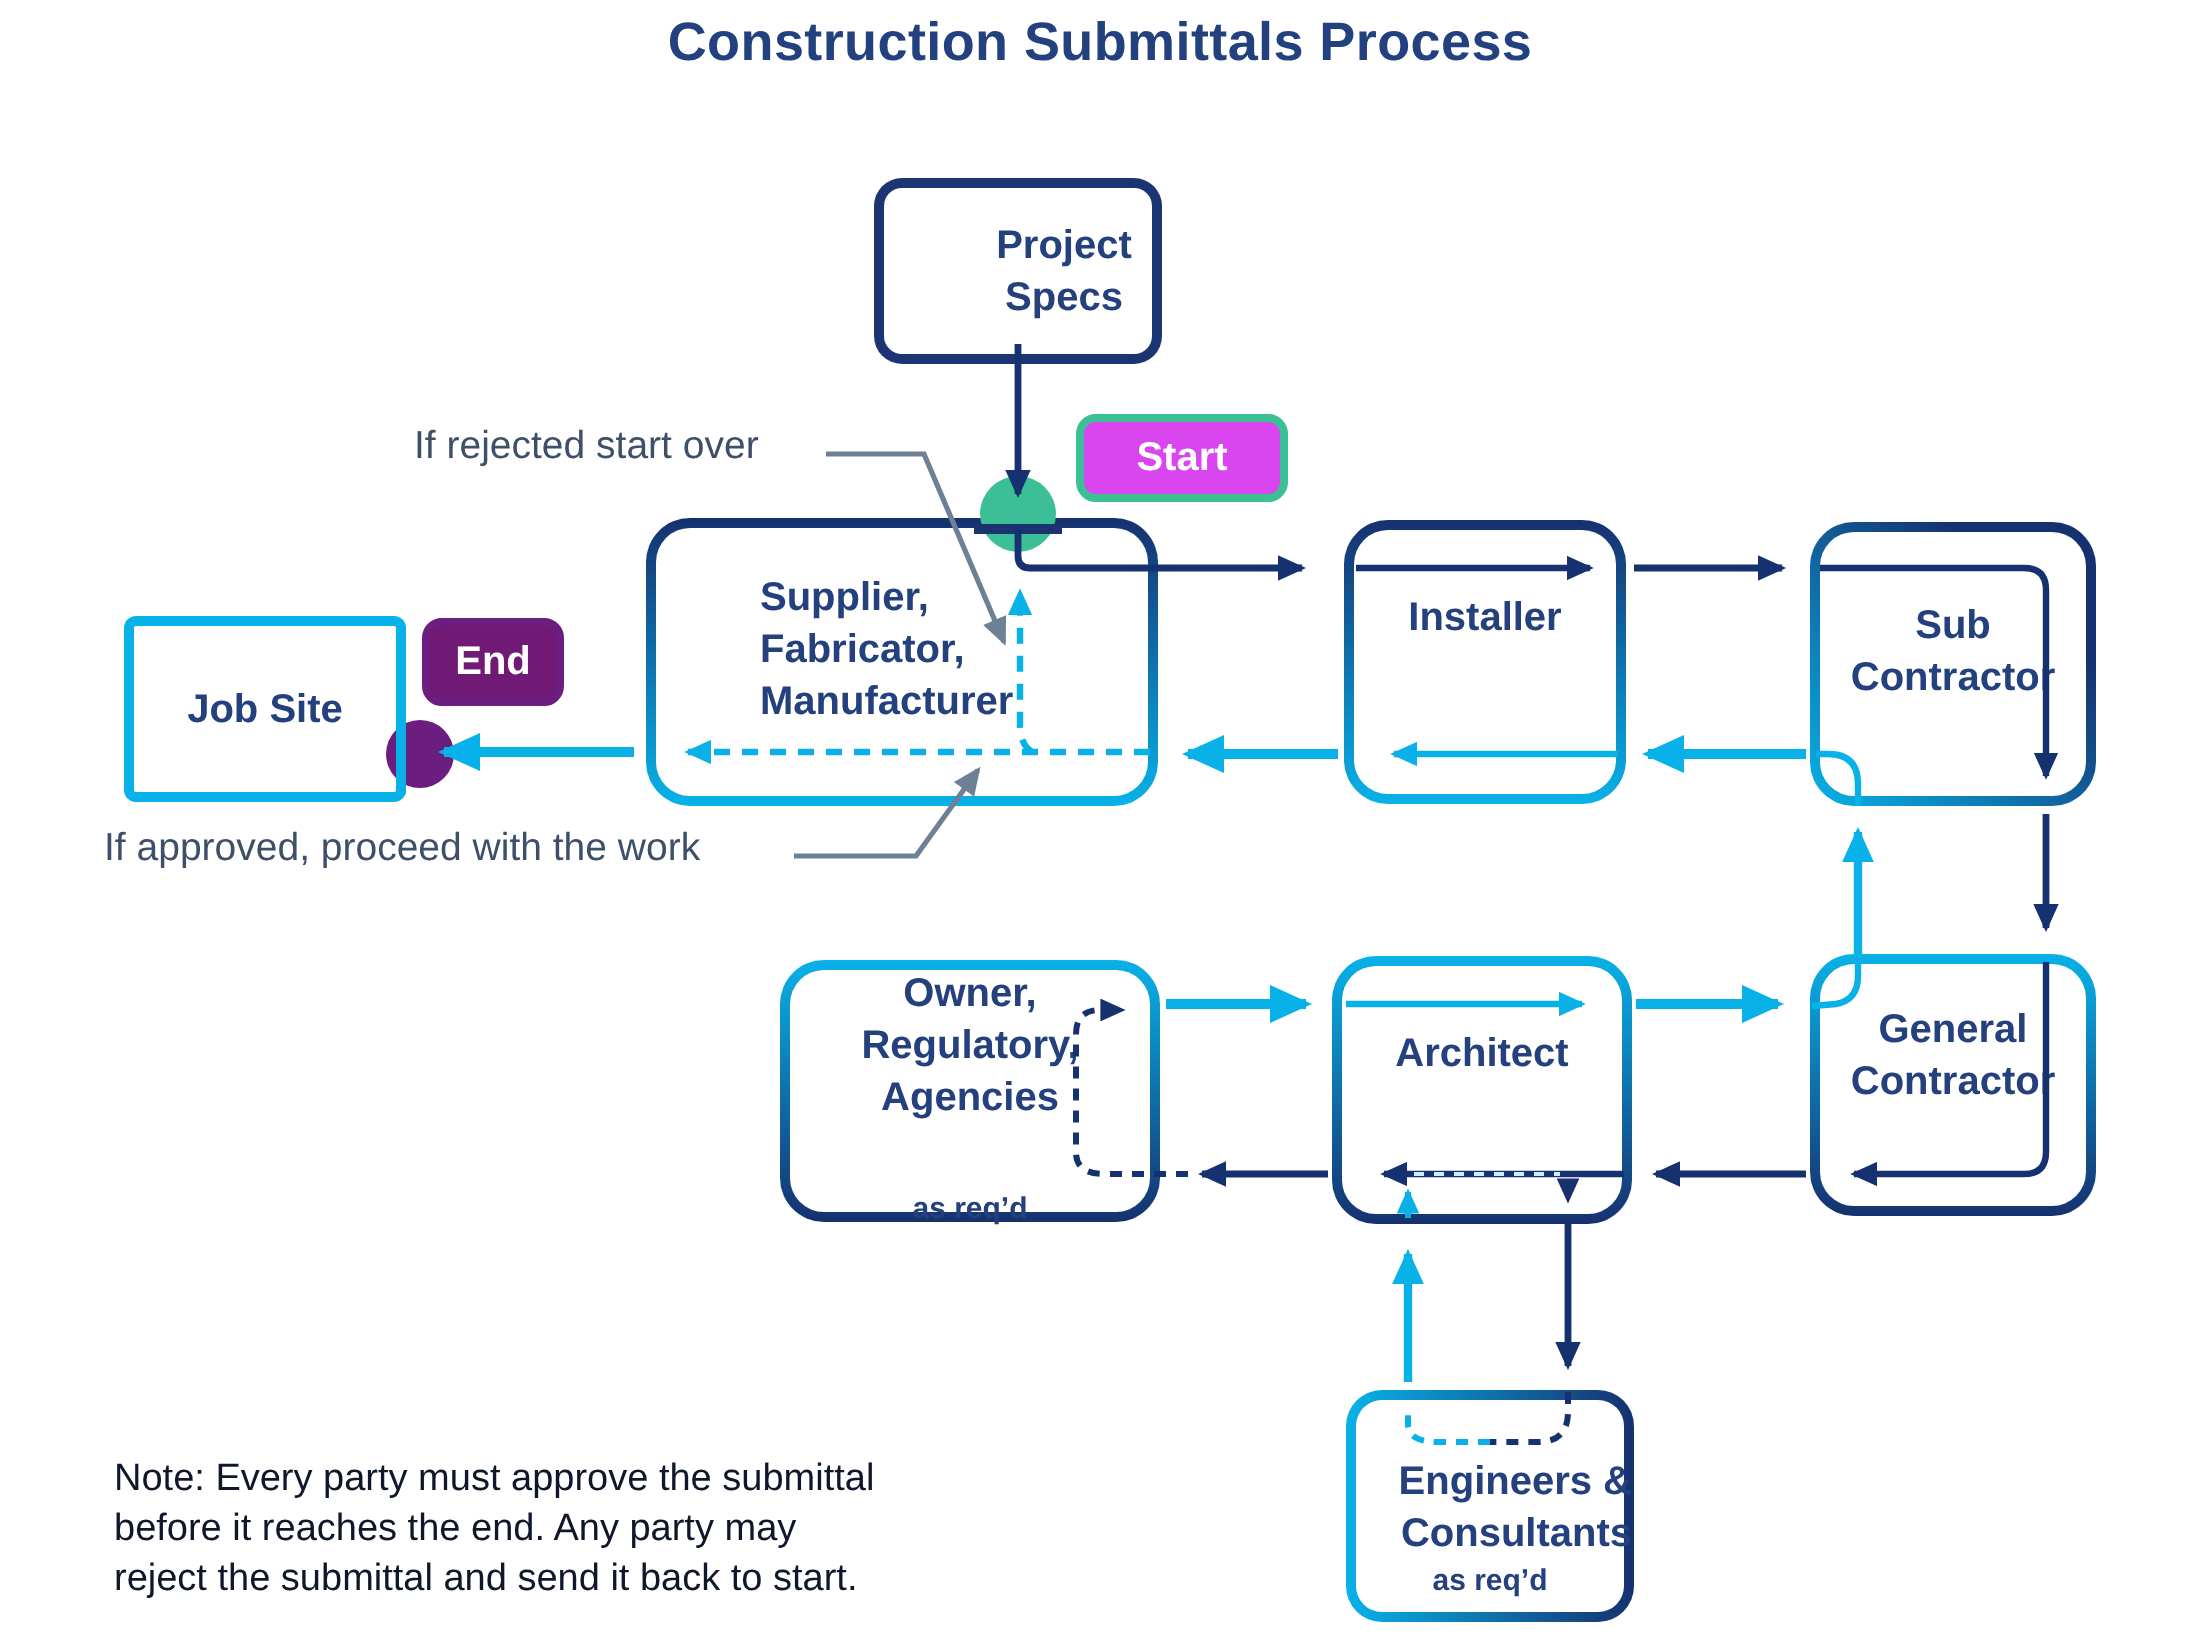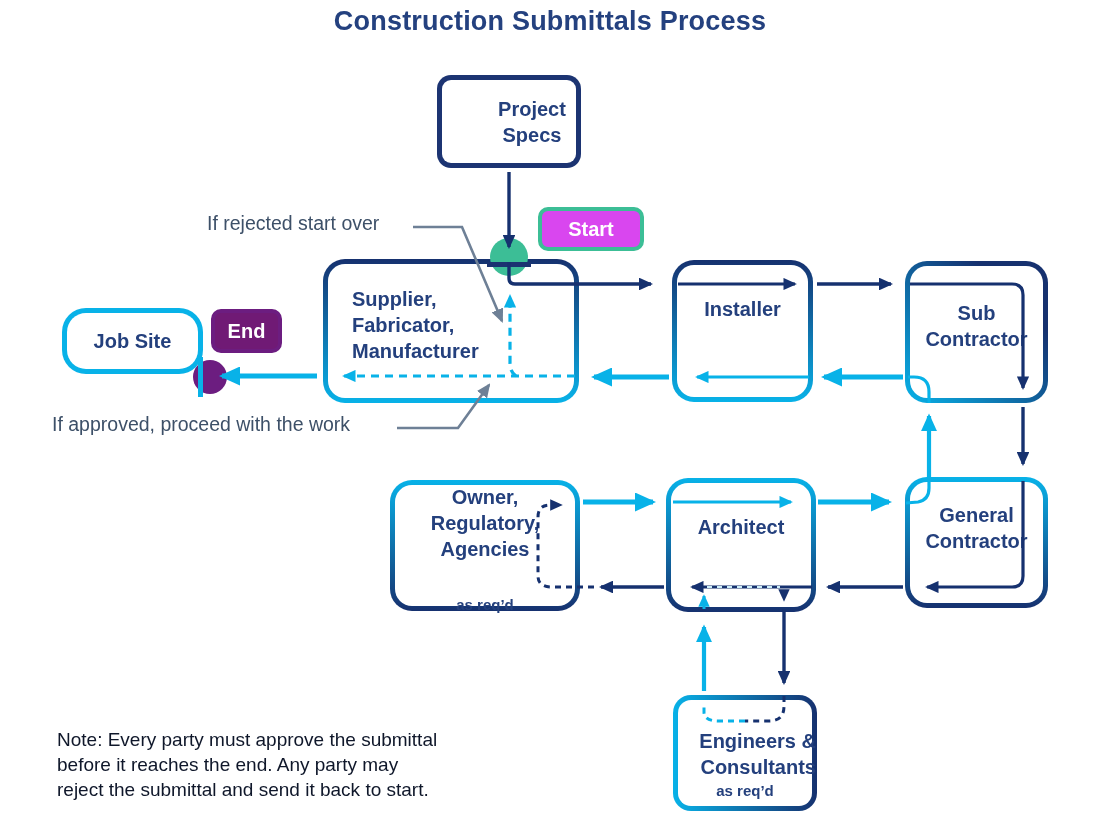--- a/index.html
+++ b/index.html
@@ -17,7 +17,7 @@
   .lbl{display:block;}
   .subnote{font-size:15px;font-weight:700;margin-top:1px;}
 
-  #project-specs{left:437px;top:75px;width:144px;height:93px;border-radius:14px;padding-left:46px;
+  #project-specs{left:437px;top:89px;width:144px;height:93px;border-radius:14px;padding-left:46px;
                  --g:linear-gradient(#1c3472,#1c3472);}
   #project-specs .lbl{width:92px;}
   #supplier{left:323px;top:259px;width:256px;height:144px;

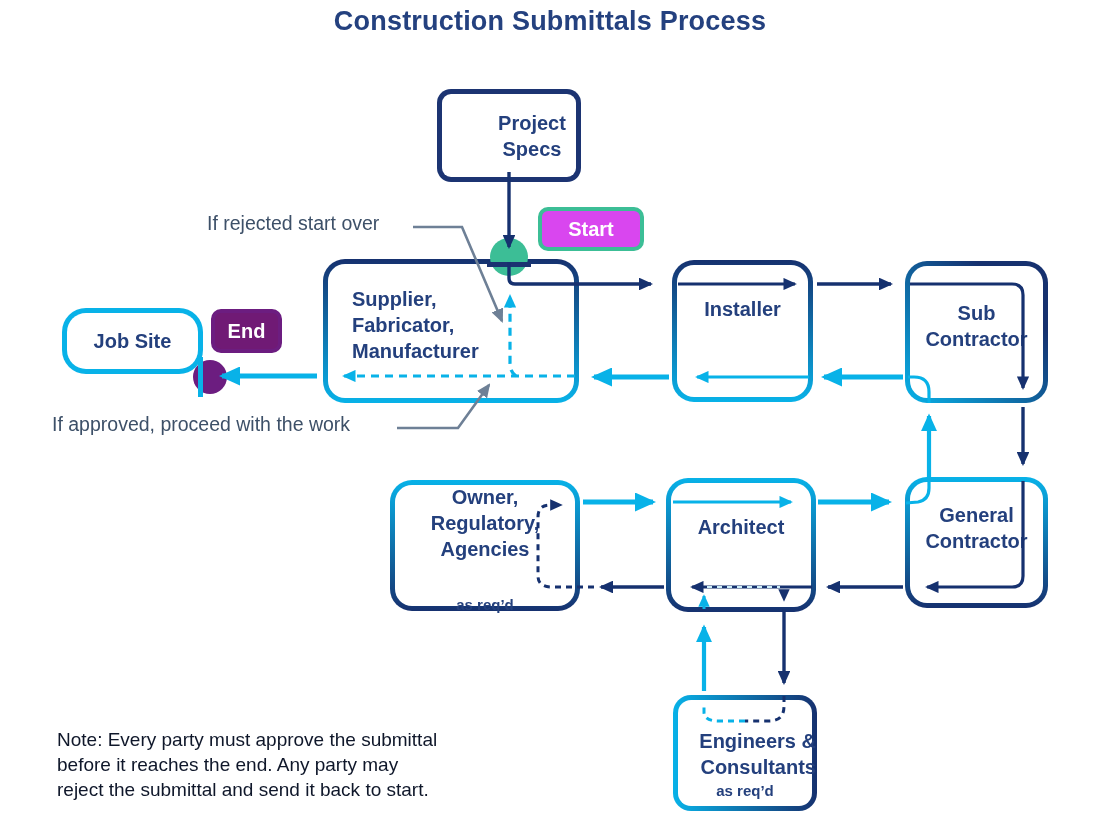--- a/index.html
+++ b/index.html
@@ -23,7 +23,7 @@
   #supplier{left:323px;top:259px;width:256px;height:144px;
             --g:linear-gradient(180deg,#16316f,#08b2e8);
             align-items:flex-start;padding-left:24px;padding-bottom:12px;text-align:left;}
-  #supplier .lbl{width:160px;}
+  #supplier .lbl{width:160px;margin-left:28px;}
   #installer{left:672px;top:260px;width:141px;height:142px;padding-bottom:44px;
              --g:linear-gradient(180deg,#16316f,#08b2e8);}
   #sub-contractor{left:905px;top:261px;width:143px;height:142px;padding-bottom:12px;

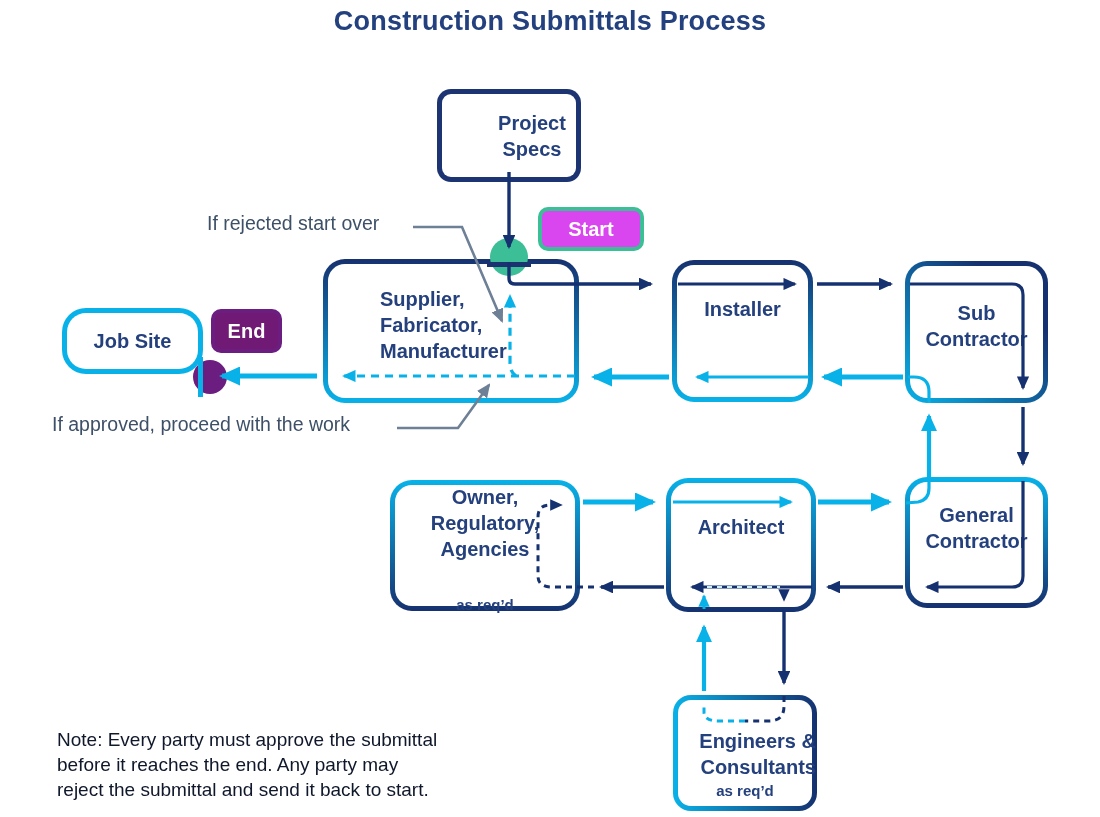--- a/index.html
+++ b/index.html
@@ -29,7 +29,7 @@
   #sub-contractor{left:905px;top:261px;width:143px;height:142px;padding-bottom:12px;
              --g:linear-gradient(to bottom left,#16316f 25%,#08b2e8);}
   #sub-contractor .lbl{width:122px;}
-  #job-site{left:62px;top:308px;width:141px;height:66px;border-radius:24px;
+  #job-site{left:62px;top:308px;width:141px;height:93px;border-radius:6px;
             --g:linear-gradient(#08b2e8,#08b2e8);}
   #owner{left:390px;top:480px;width:190px;height:131px;padding-top:8px;gap:32px;
          --g:linear-gradient(180deg,#08b2e8,#16316f);}

